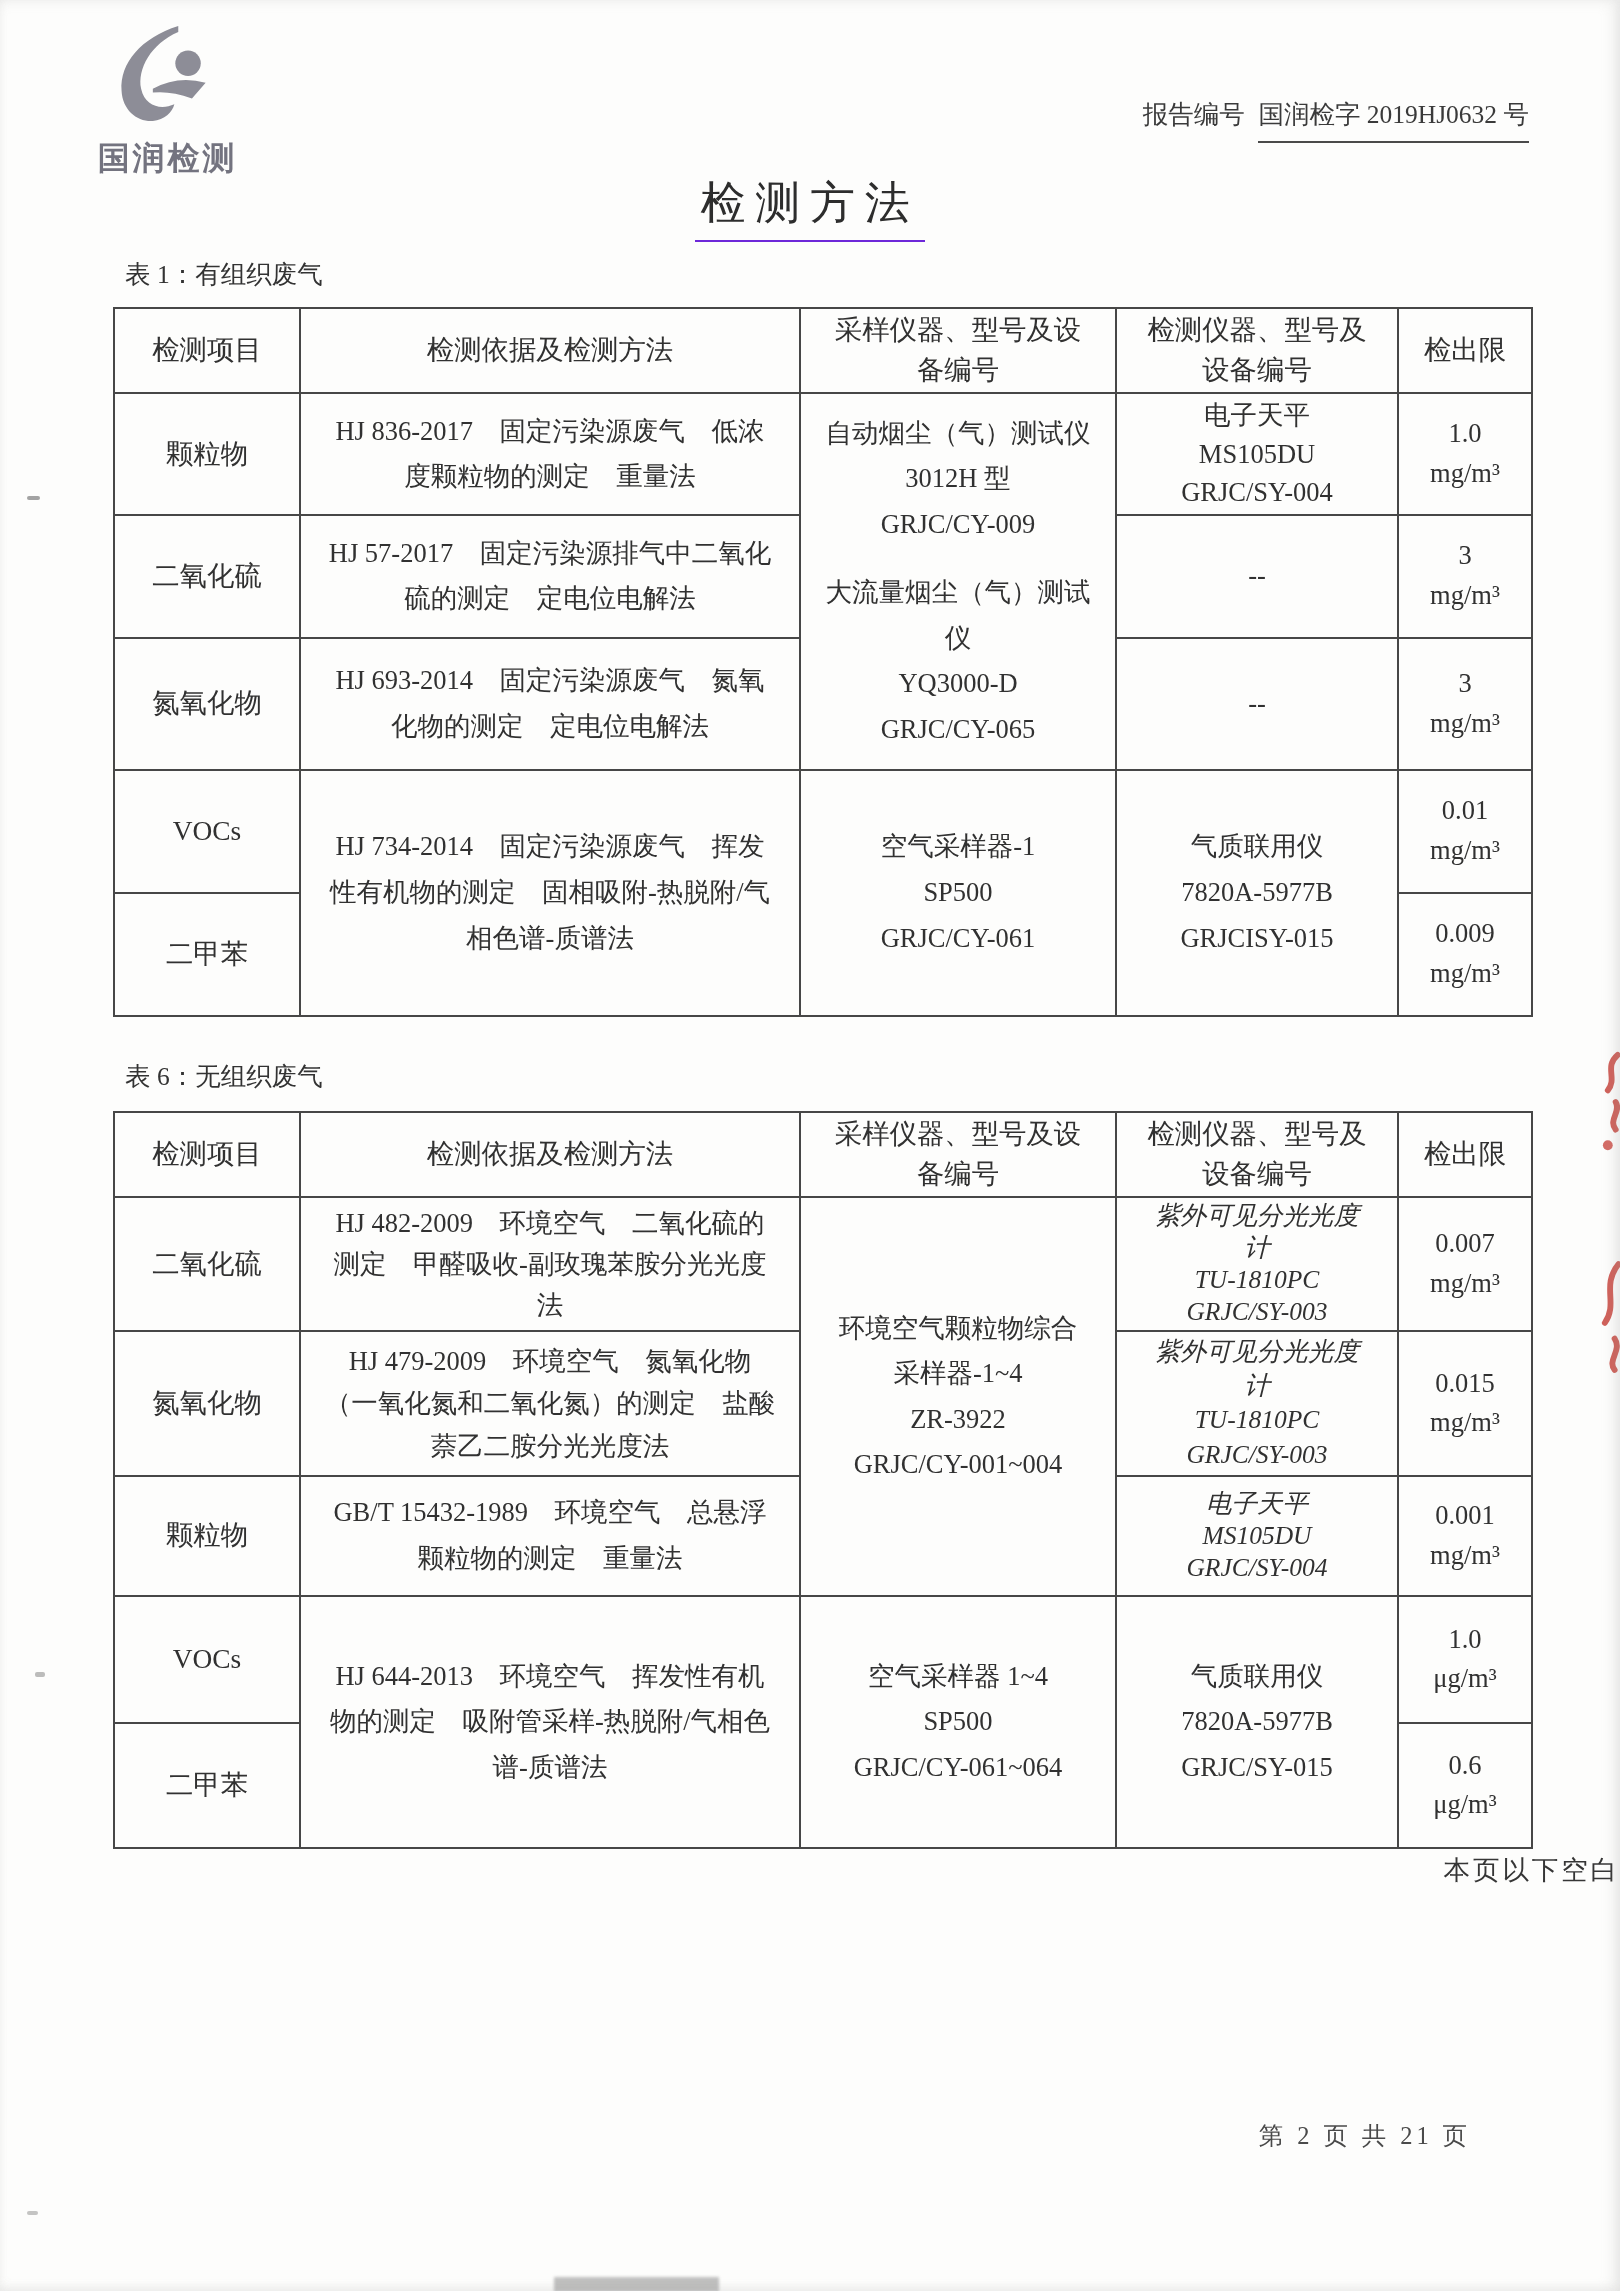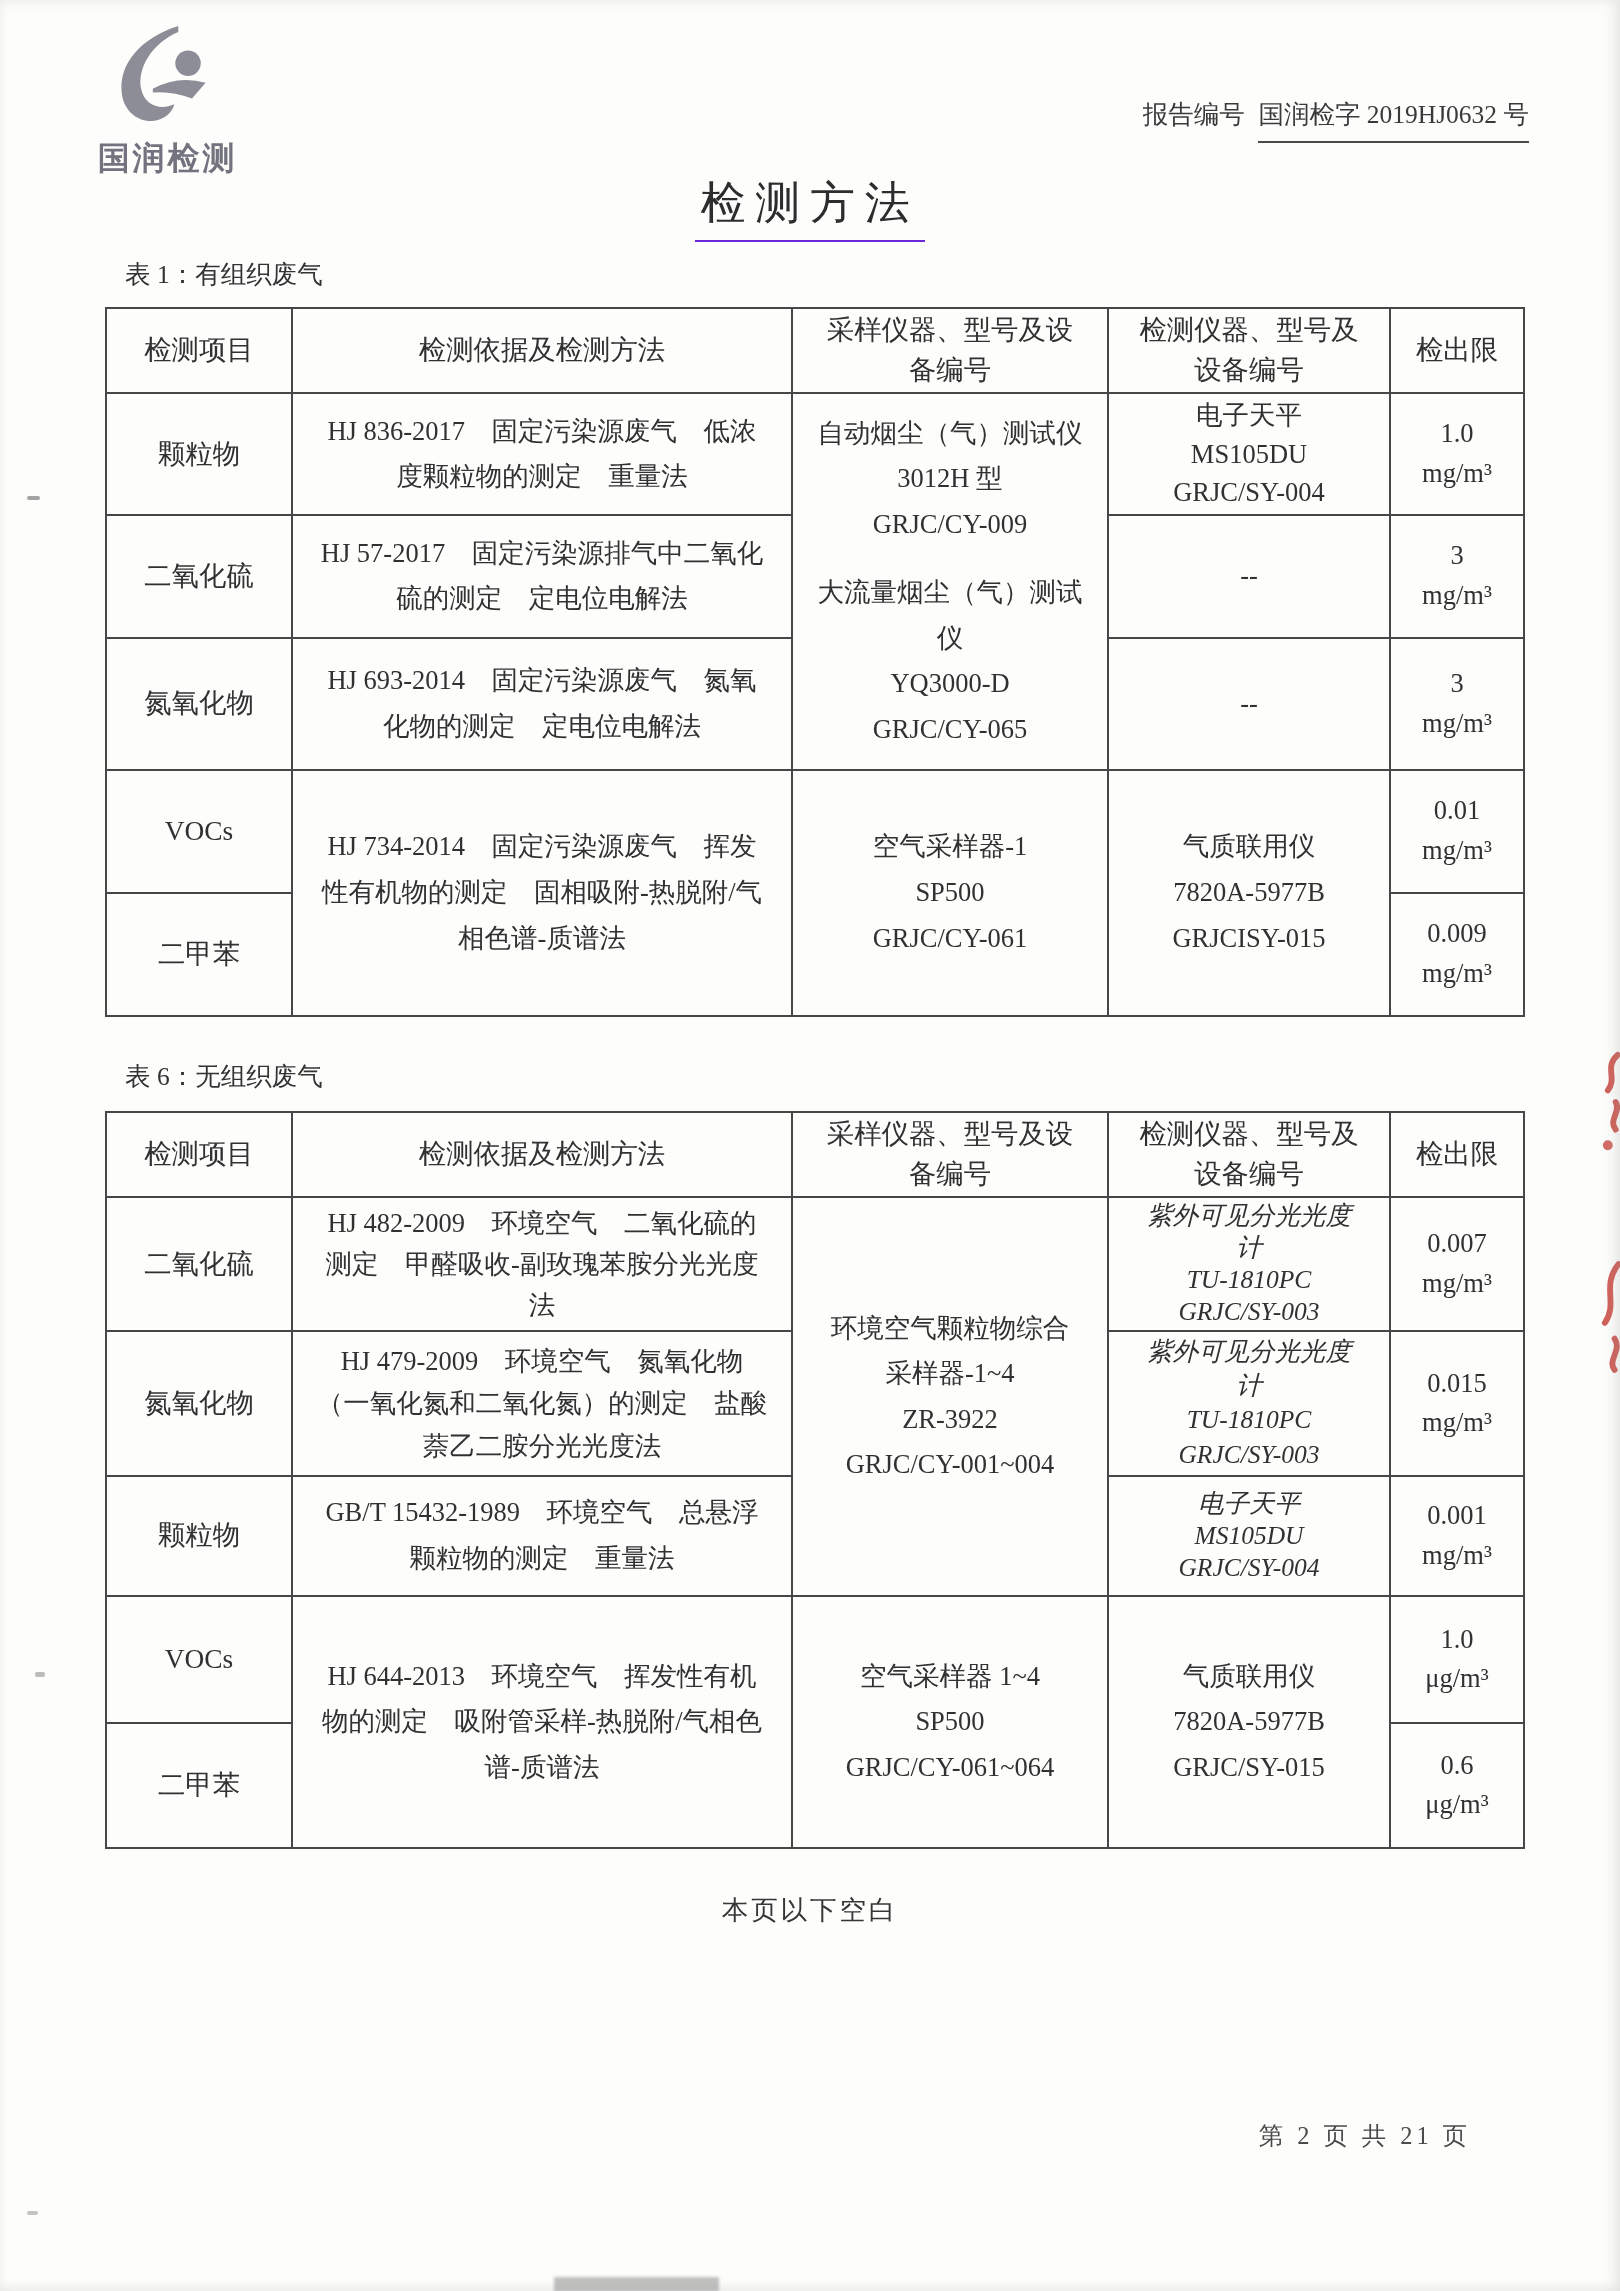--- a/index.html
+++ b/index.html
@@ -34,7 +34,7 @@
   #label-t1{top:257px;}
   #label-t2{top:1059px;}
 
-  table{border-collapse:collapse;table-layout:fixed;position:absolute;left:105px;background:transparent;}
+  table{border-collapse:collapse;table-layout:fixed;position:absolute;left:113px;background:transparent;}
   #t1{top:307px;width:1418px;}
   #t2{top:1111px;width:1418px;}
   td{

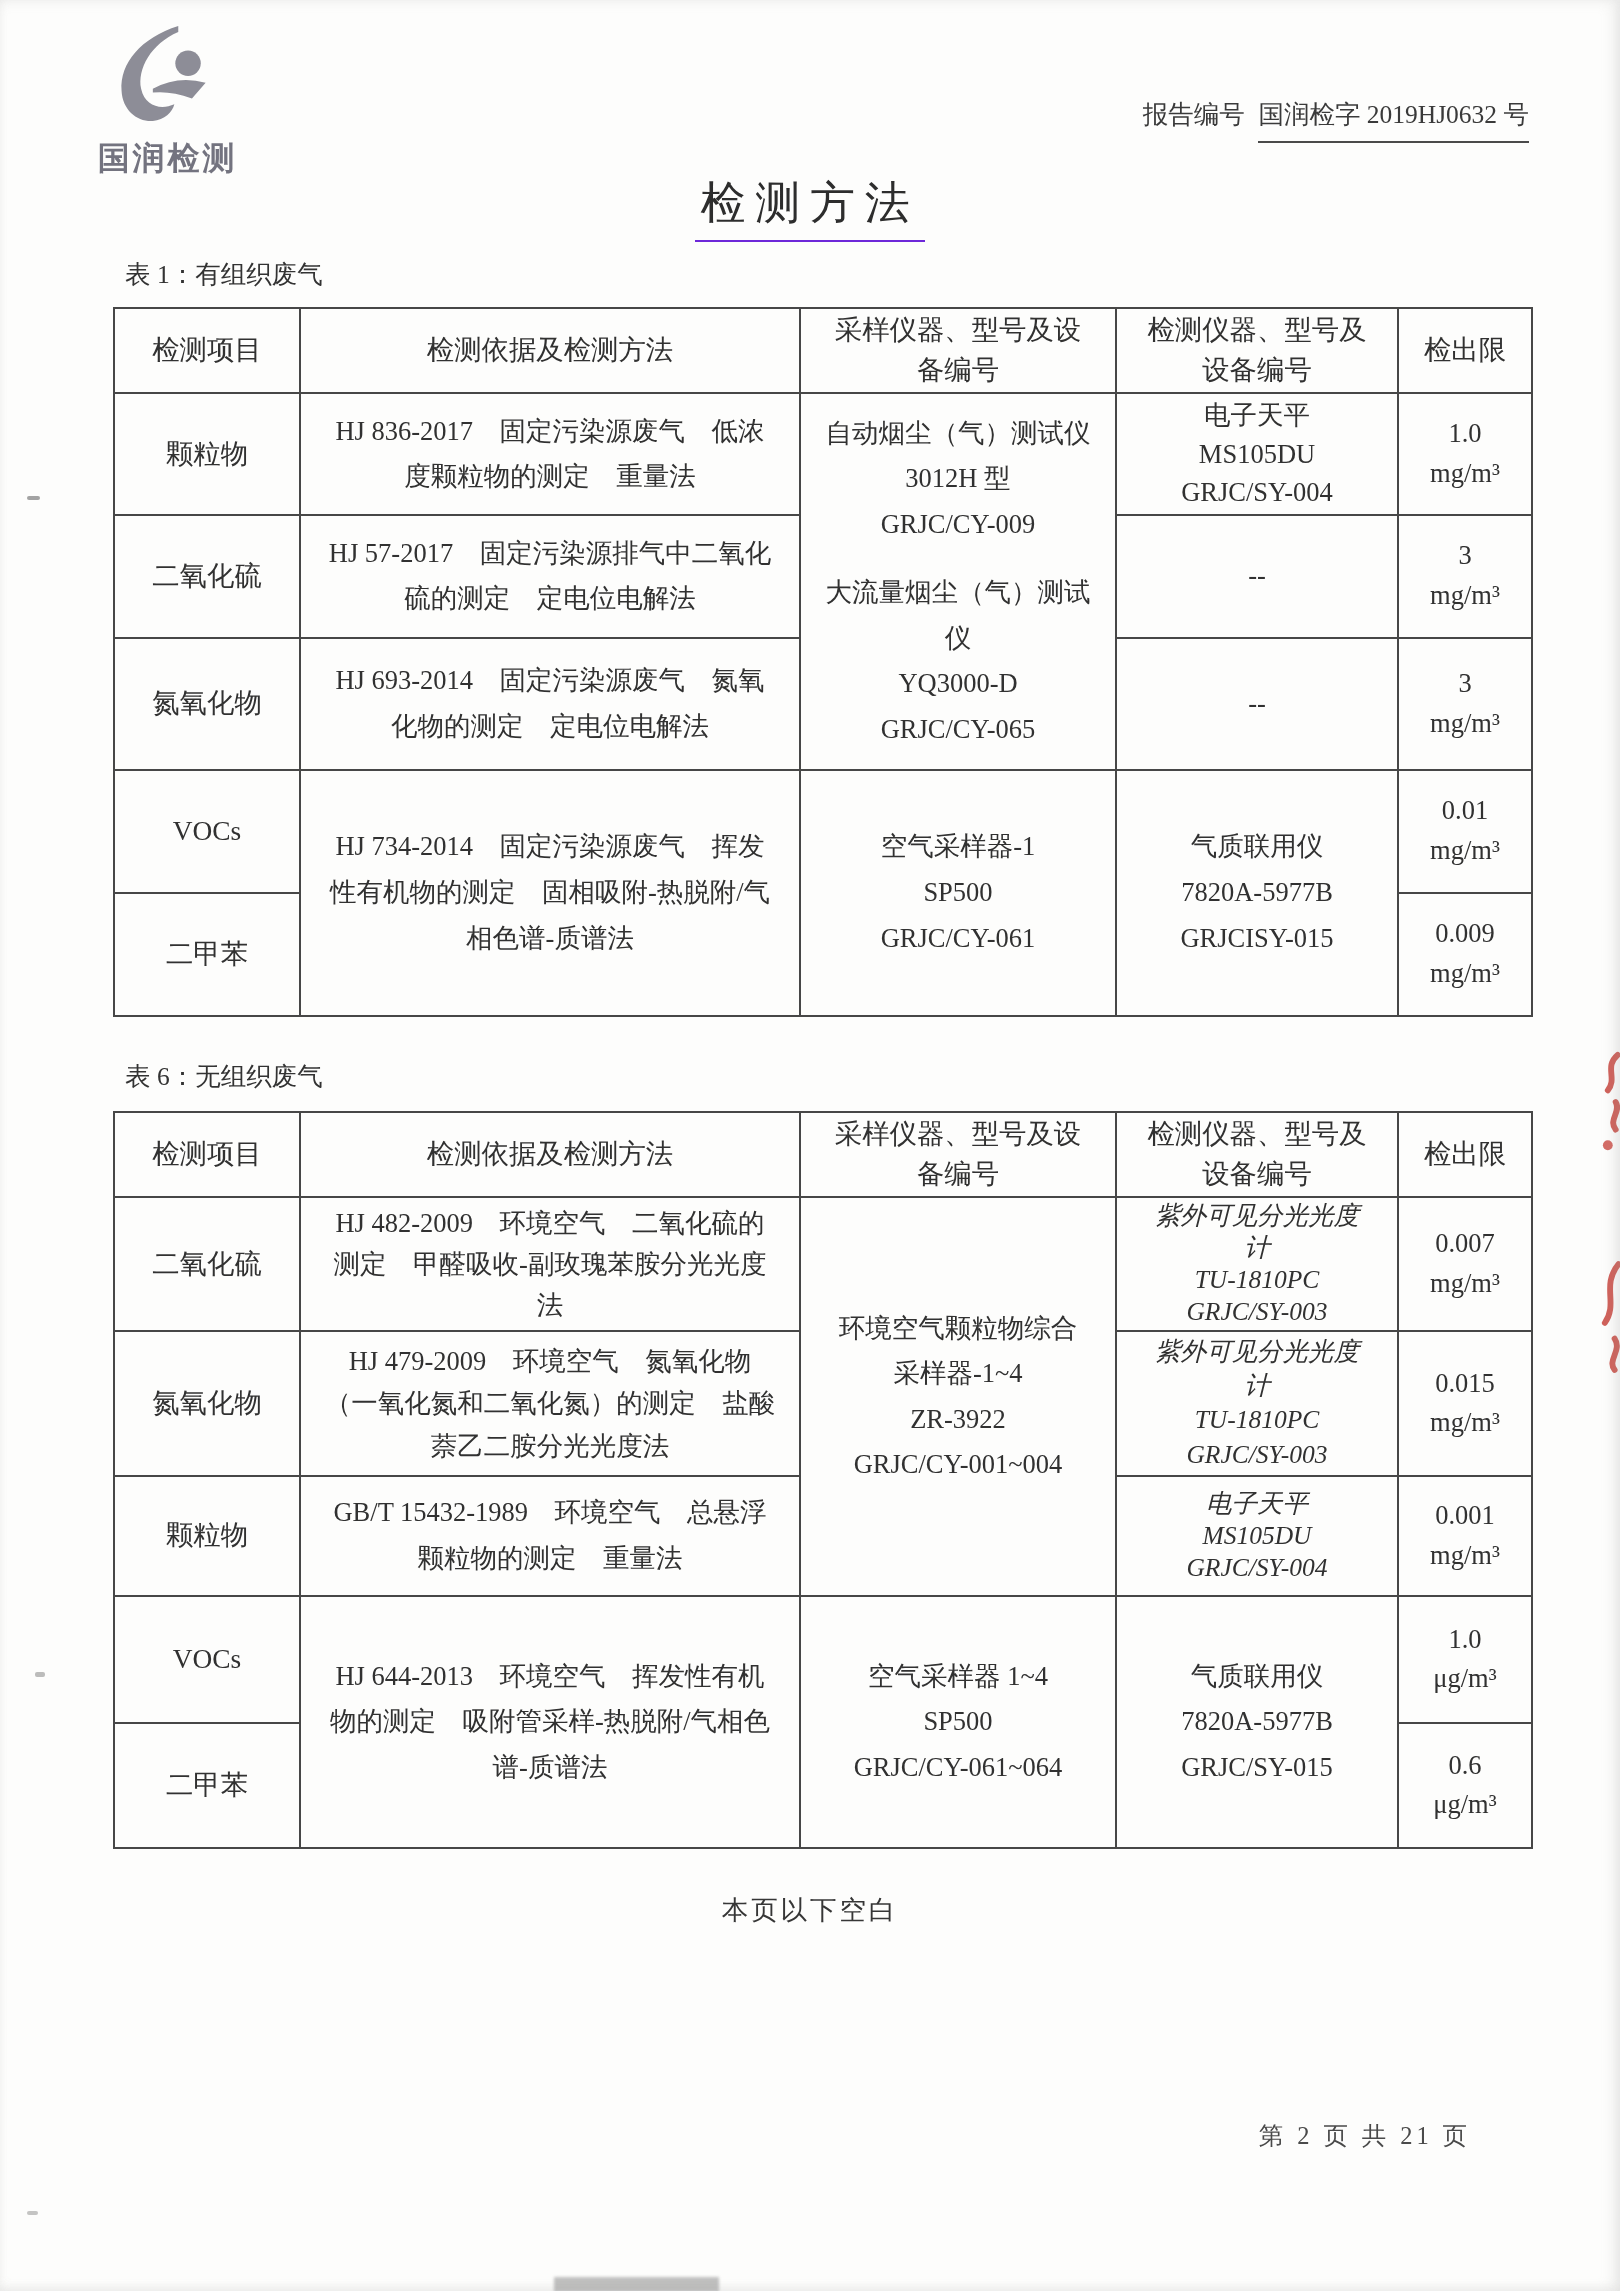--- a/index.html
+++ b/index.html
@@ -50,7 +50,7 @@
   td.tight{white-space:pre-line;line-height:1.25;font-size:25.5px;padding:2px 5.9px;font-style:italic;}
   .dual{height:365px;display:flex;flex-direction:column;justify-content:space-around;align-items:center;white-space:pre-line;}
 
-  .blank-note{position:absolute;top:1852px;left:0;width:100%;text-align:center;font-size:26.5px;letter-spacing:2.9px;color:#363636;margin-top:40px;}
+  .blank-note{position:absolute;top:1852px;left:0;width:100%;text-align:right;font-size:26.5px;letter-spacing:2.9px;color:#363636;}
   .page-footer{position:absolute;top:2119px;right:149px;font-size:24.5px;letter-spacing:3.9px;color:#4a4a4a;}
 
   .stamp{position:absolute;right:0;}

